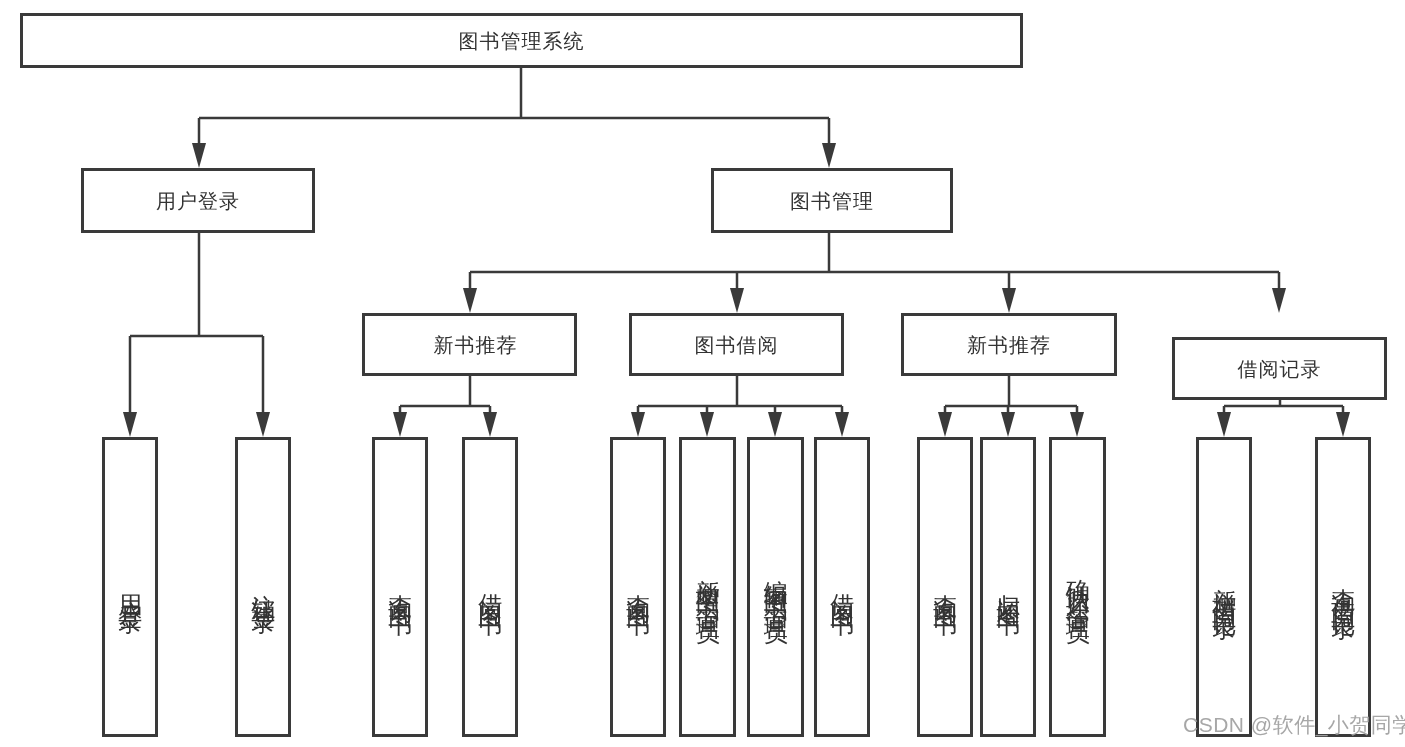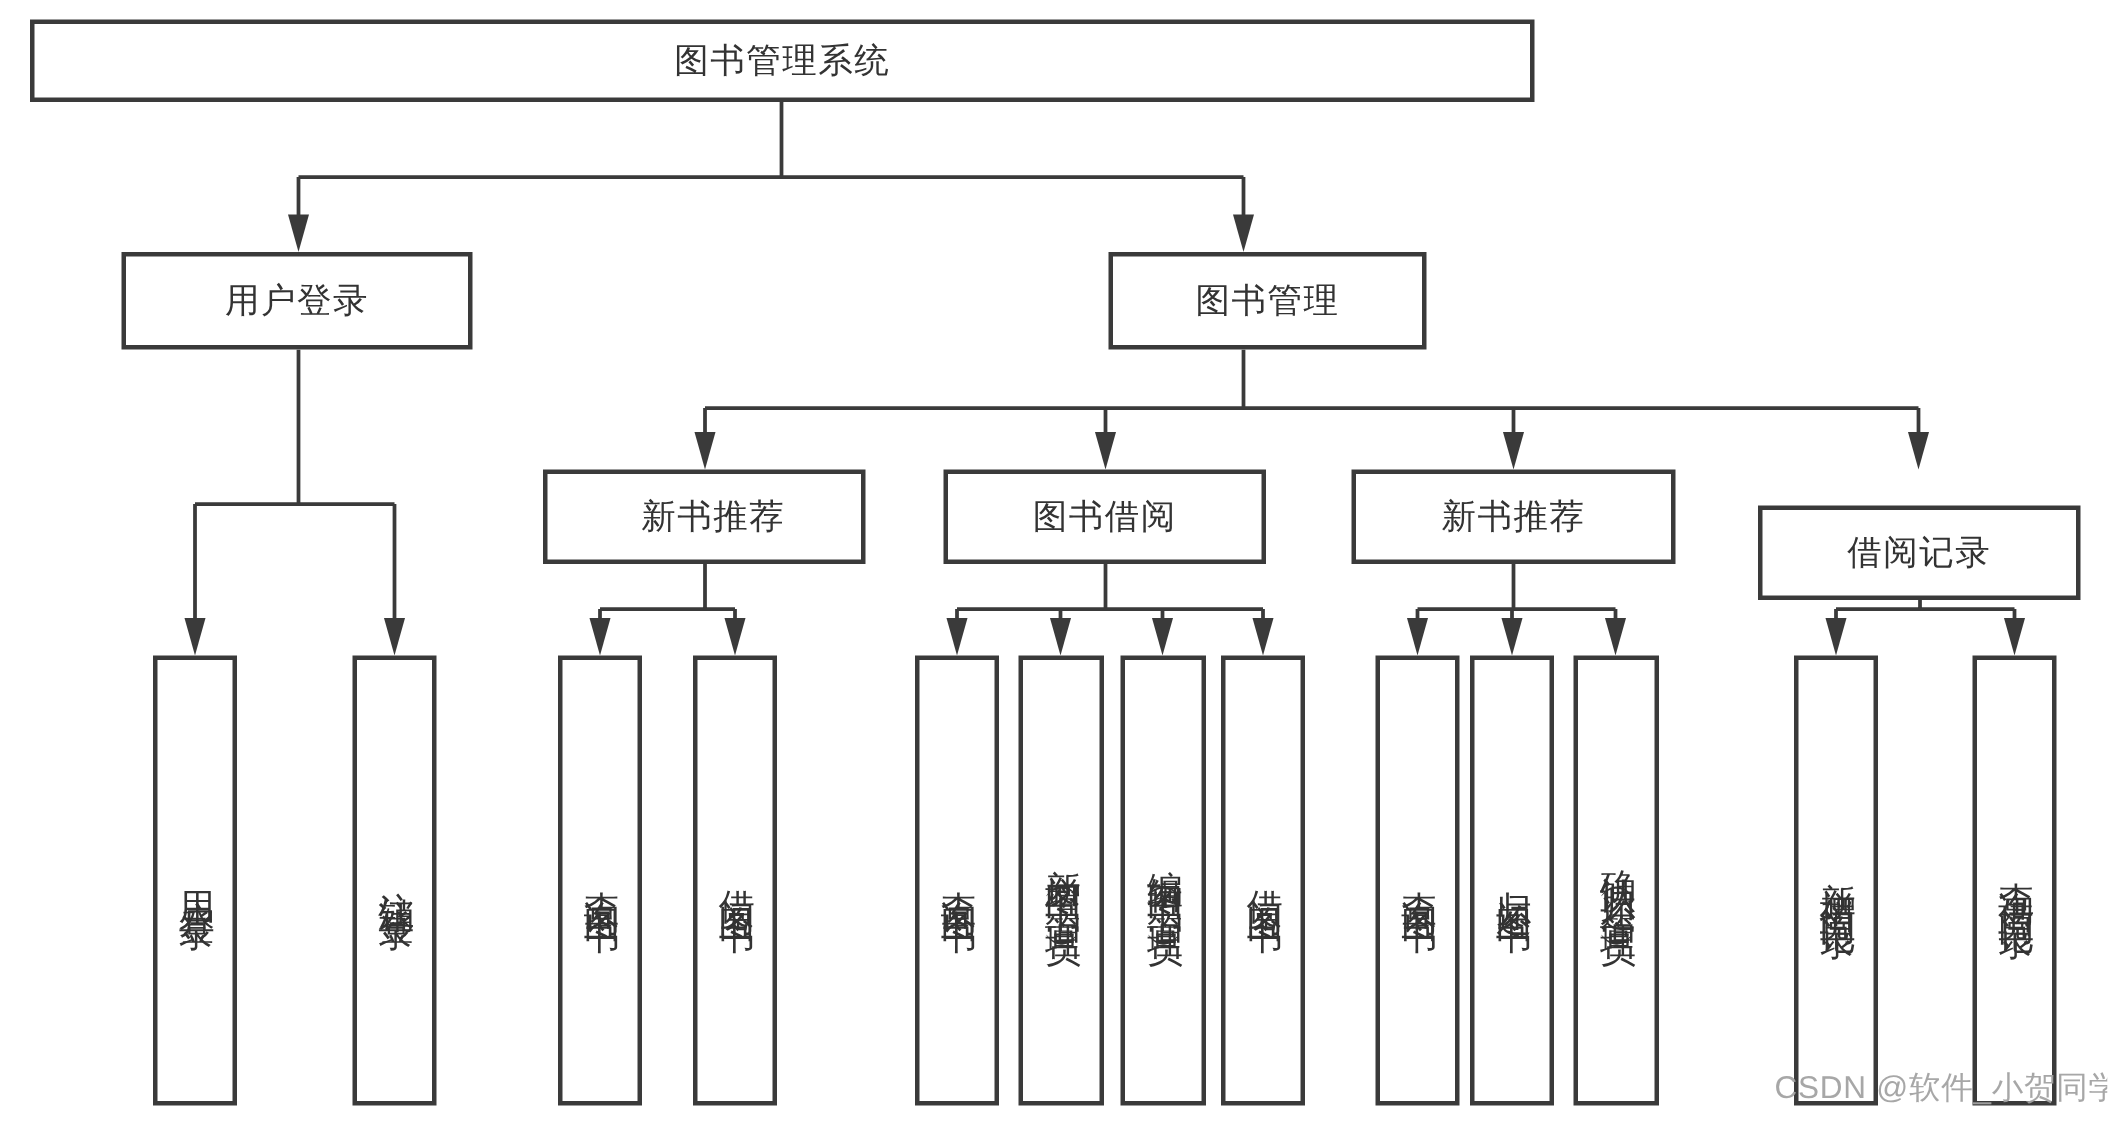--- a/index.html
+++ b/index.html
@@ -28,7 +28,7 @@
     color: #333333;
     z-index: 1;
   }
-  .hnode { font-size: 23px; letter-spacing: 1px; line-height: 1; }
+  .hnode { font-size: 20px; letter-spacing: 1px; line-height: 1; }
   .vnode { font-size: 24px; }
   .vnode .vtext {
     writing-mode: vertical-rl;

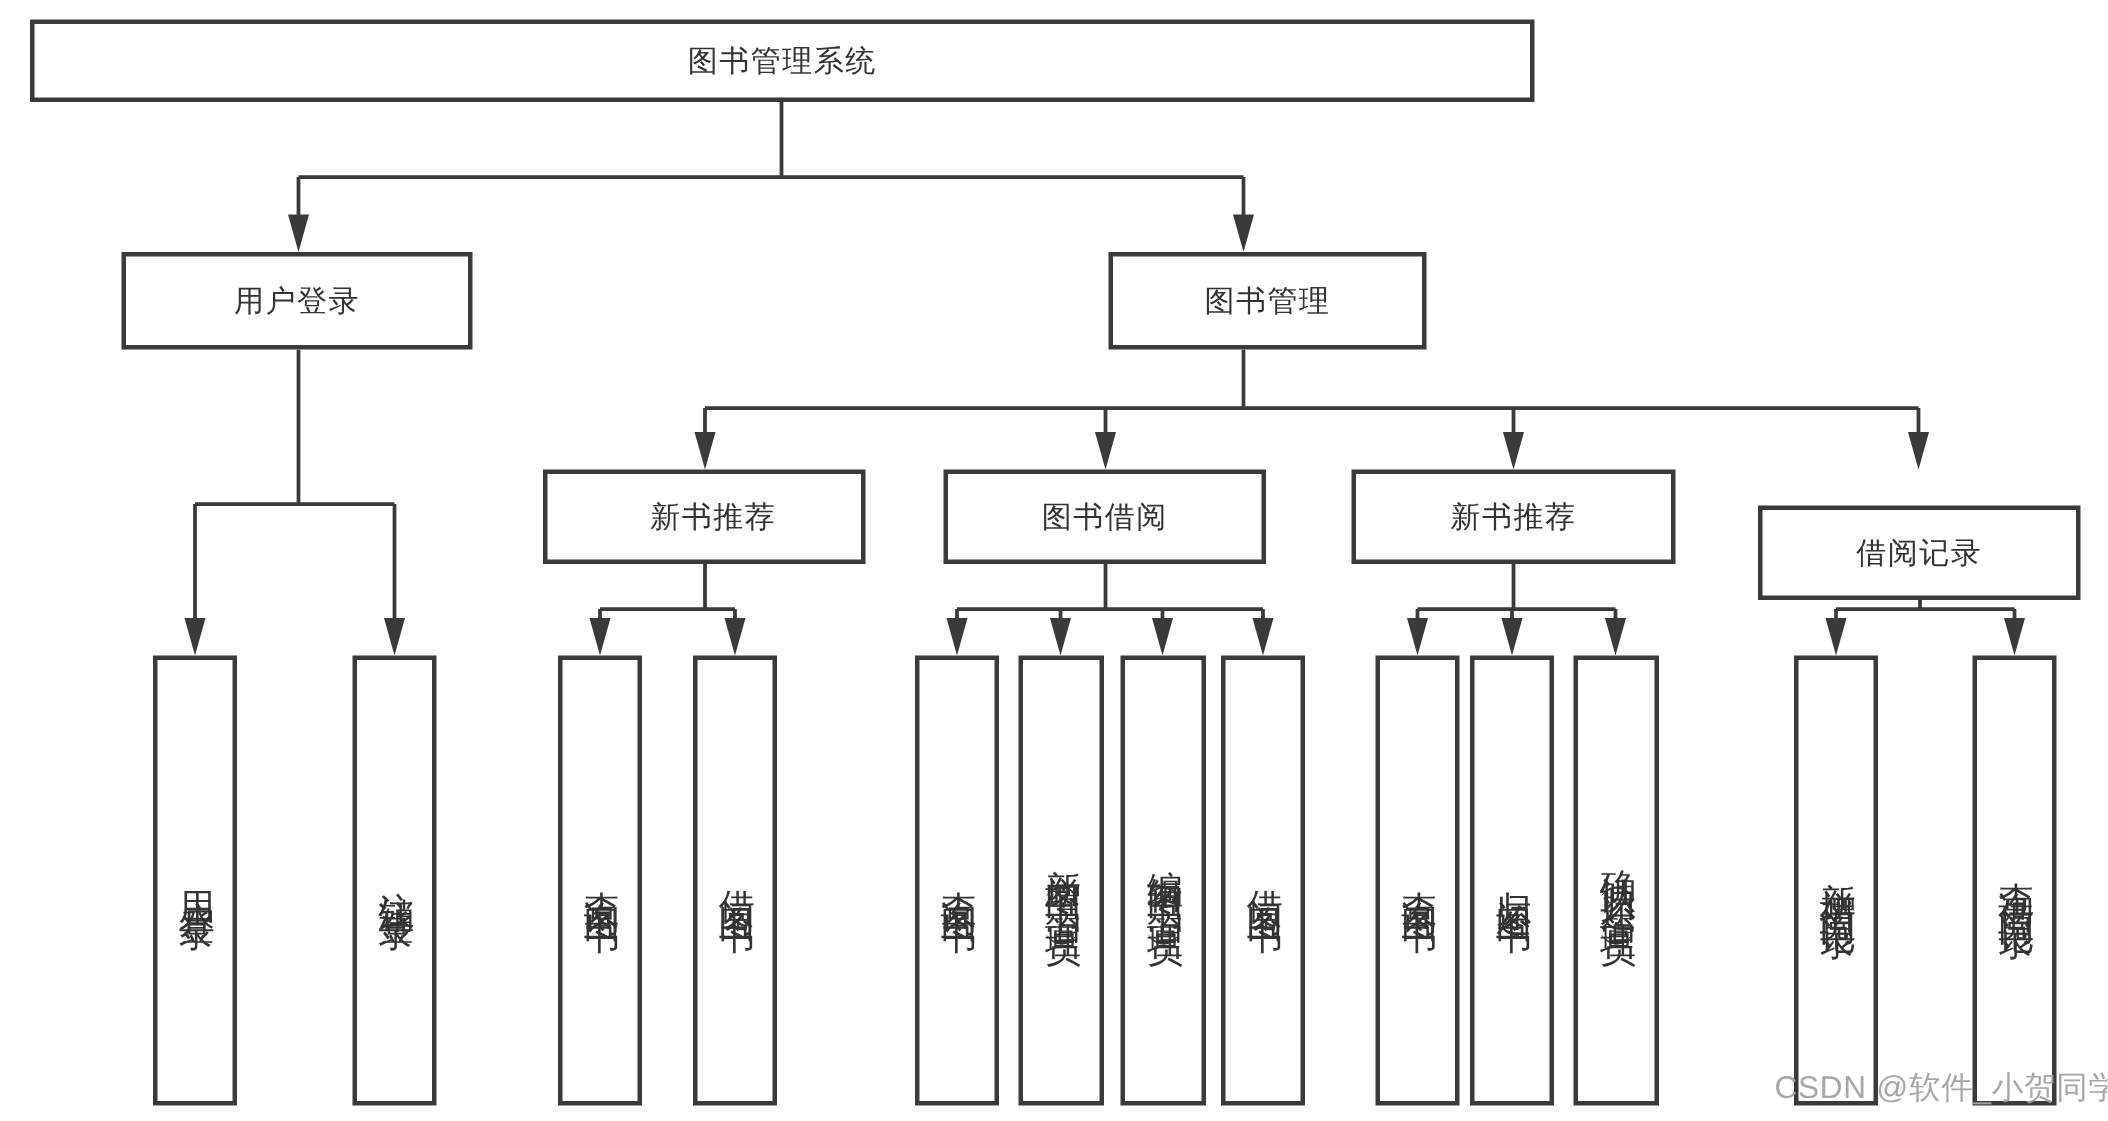--- a/index.html
+++ b/index.html
@@ -93,7 +93,7 @@
   <div class="node hnode" style="left:81px; top:168px; width:234px; height:65px;">
     <span>用户登录</span>
   </div>
-  <div class="node hnode" style="left:711px; top:168px; width:212px; height:65px;margin-left:28px;">
+  <div class="node hnode" style="left:711px; top:168px; width:242px; height:65px;">
     <span>图书管理</span>
   </div>
 

